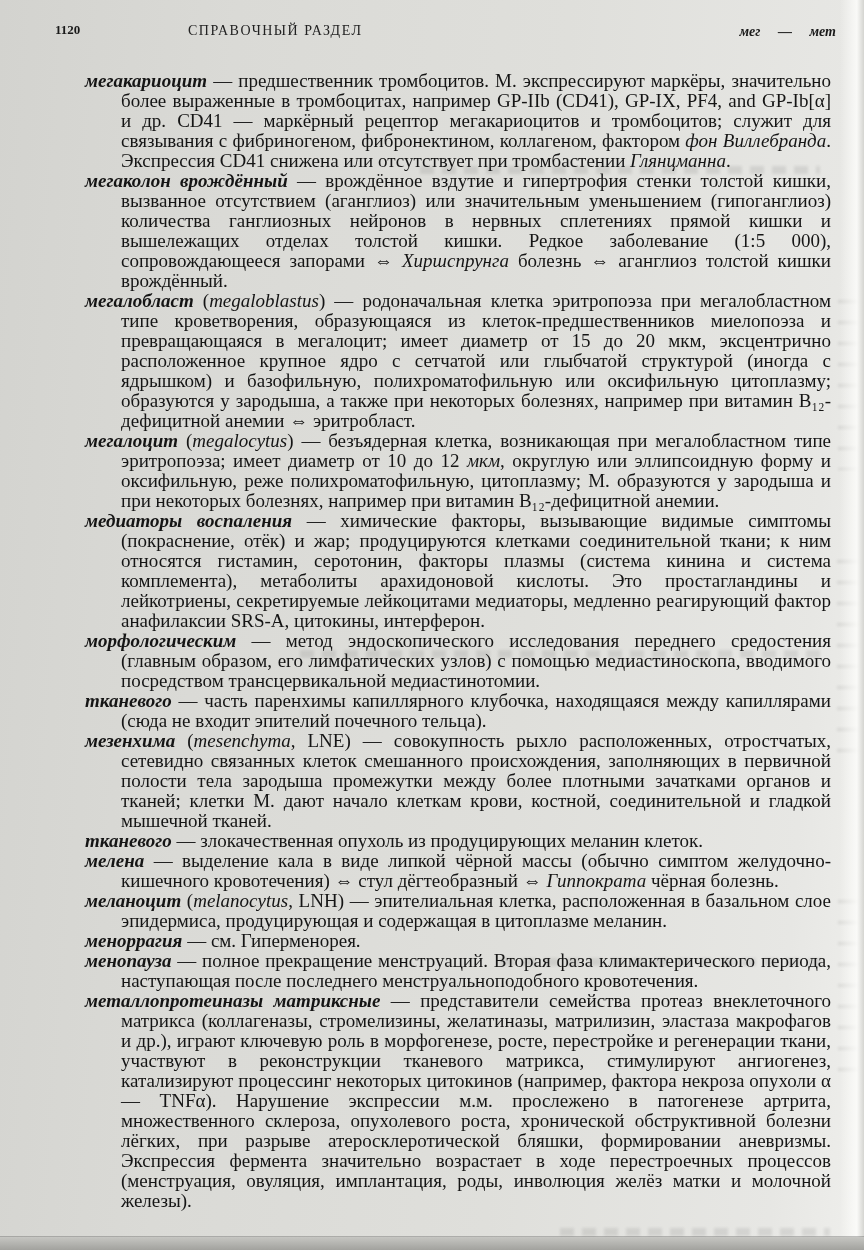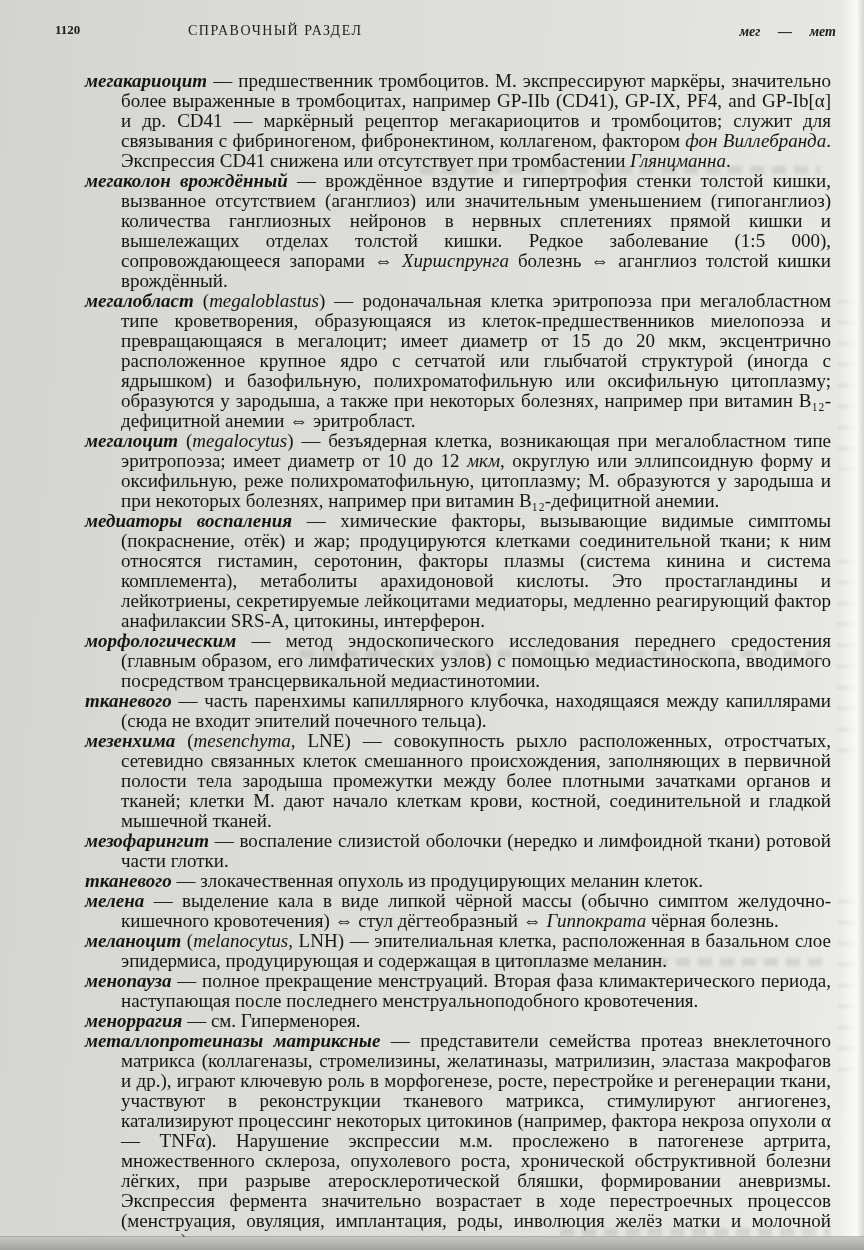--- a/index.html
+++ b/index.html
@@ -109,7 +109,6 @@
       <p class="entry"><span class="seg-term">морфологическим</span><span class="seg-n"> — метод эндоскопического исследования переднего средостения (главным образом, его лимфатических узлов) с помощью медиастиноскопа, вводимого посредством трансцервикальной медиастинотомии.</span></p>
       <p class="entry"><span class="seg-term">тканевого</span><span class="seg-n"> — часть паренхимы капиллярного клубочка, находящаяся между капиллярами (сюда не входит эпителий почечного тельца).</span></p>
       <p class="entry"><span class="seg-term">мезенхима</span><span class="seg-n"> (</span><span class="seg-i">mesenchyma</span><span class="seg-n">, LNE) — совокупность рыхло расположенных, отростчатых, сетевидно связанных клеток смешанного происхождения, заполняющих в первичной полости тела зародыша промежутки между более плотными зачатками органов и тканей; клетки М. дают начало клеткам крови, костной, соединительной и гладкой мышечной тканей.</span></p>
-      <p class="entry"><span class="seg-term">мезофарингит</span><span class="seg-n"> — воспаление слизистой оболочки (нередко и лимфоидной ткани) ротовой части глотки.</span></p>
       <p class="entry"><span class="seg-term">тканевого</span><span class="seg-n"> — злокачественная опухоль из продуцирующих меланин клеток.</span></p>
       <p class="entry"><span class="seg-term">мелена</span><span class="seg-n"> — выделение кала в виде липкой чёрной массы (обычно симптом желудочно-кишечного кровотечения) ⇔ стул дёгтеобразный ⇔ </span><span class="seg-i">Гиппократа</span><span class="seg-n"> чёрная болезнь.</span></p>
       <p class="entry"><span class="seg-term">меланоцит</span><span class="seg-n"> (</span><span class="seg-i">melanocytus</span><span class="seg-n">, LNH) — эпителиальная клетка, расположенная в базальном слое эпидермиса, продуцирующая и содержащая в цитоплазме меланин.</span></p>

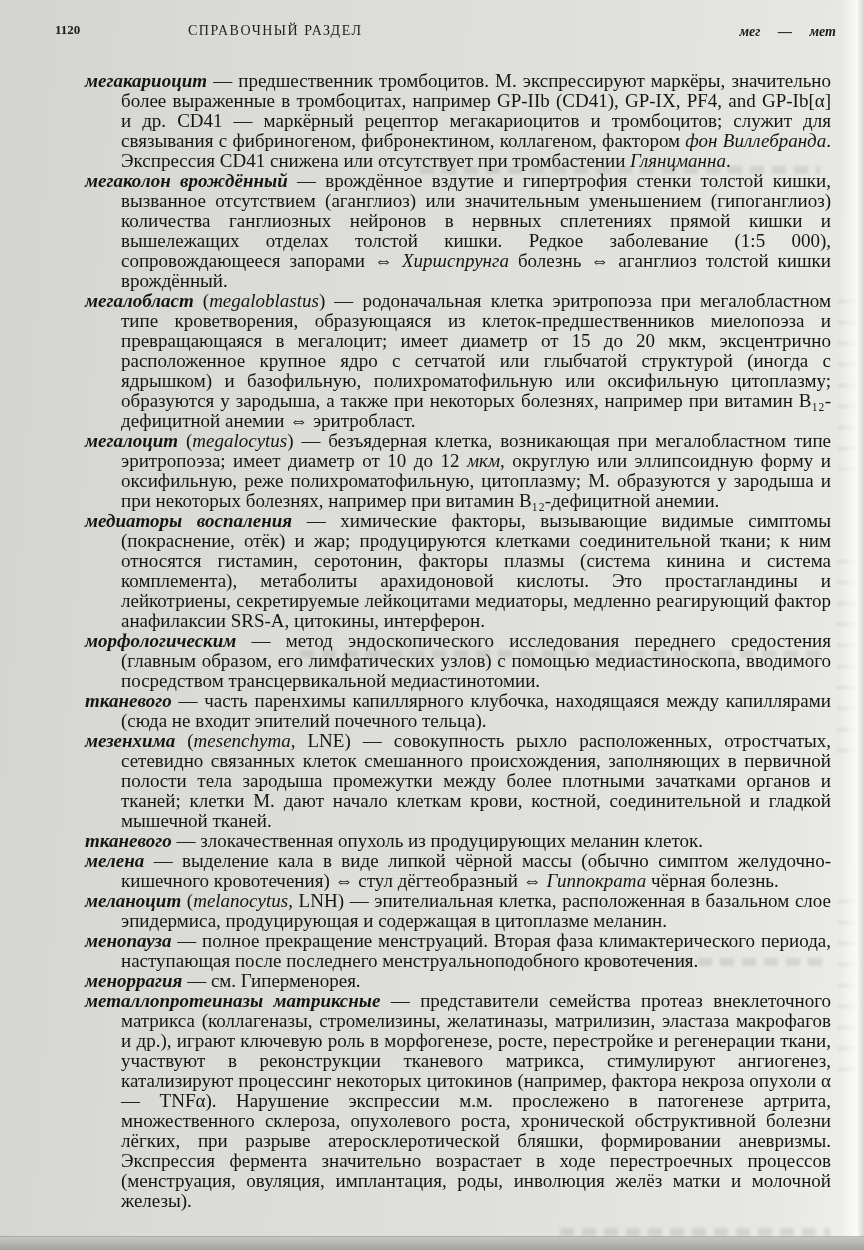--- a/index.html
+++ b/index.html
@@ -112,8 +112,8 @@
       <p class="entry"><span class="seg-term">тканевого</span><span class="seg-n"> — злокачественная опухоль из продуцирующих меланин клеток.</span></p>
       <p class="entry"><span class="seg-term">мелена</span><span class="seg-n"> — выделение кала в виде липкой чёрной массы (обычно симптом желудочно-кишечного кровотечения) ⇔ стул дёгтеобразный ⇔ </span><span class="seg-i">Гиппократа</span><span class="seg-n"> чёрная болезнь.</span></p>
       <p class="entry"><span class="seg-term">меланоцит</span><span class="seg-n"> (</span><span class="seg-i">melanocytus</span><span class="seg-n">, LNH) — эпителиальная клетка, расположенная в базальном слое эпидермиса, продуцирующая и содержащая в цитоплазме меланин.</span></p>
+      <p class="entry"><span class="seg-term">меноррагия</span><span class="seg-n"> — см. Гиперменорея.</span></p>
       <p class="entry"><span class="seg-term">менопауза</span><span class="seg-n"> — полное прекращение менструаций. Вторая фаза климактерического периода, наступающая после последнего менструальноподобного кровотечения.</span></p>
-      <p class="entry"><span class="seg-term">меноррагия</span><span class="seg-n"> — см. Гиперменорея.</span></p>
       <p class="entry"><span class="seg-term">металлопротеиназы матриксные</span><span class="seg-n"> — представители семейства протеаз внеклеточного матрикса (коллагеназы, стромелизины, желатиназы, матрилизин, эластаза макрофагов и др.), играют ключевую роль в морфогенезе, росте, перестройке и регенерации ткани, участвуют в реконструкции тканевого матрикса, стимулируют ангиогенез, катализируют процессинг некоторых цитокинов (например, фактора некроза опухоли α — TNFα). Нарушение экспрессии м.м. прослежено в патогенезе артрита, множественного склероза, опухолевого роста, хронической обструктивной болезни лёгких, при разрыве атеросклеротической бляшки, формировании аневризмы. Экспрессия фермента значительно возрастает в ходе перестроечных процессов (менструация, овуляция, имплантация, роды, инволюция желёз матки и молочной железы).</span></p>
     </div>
 

